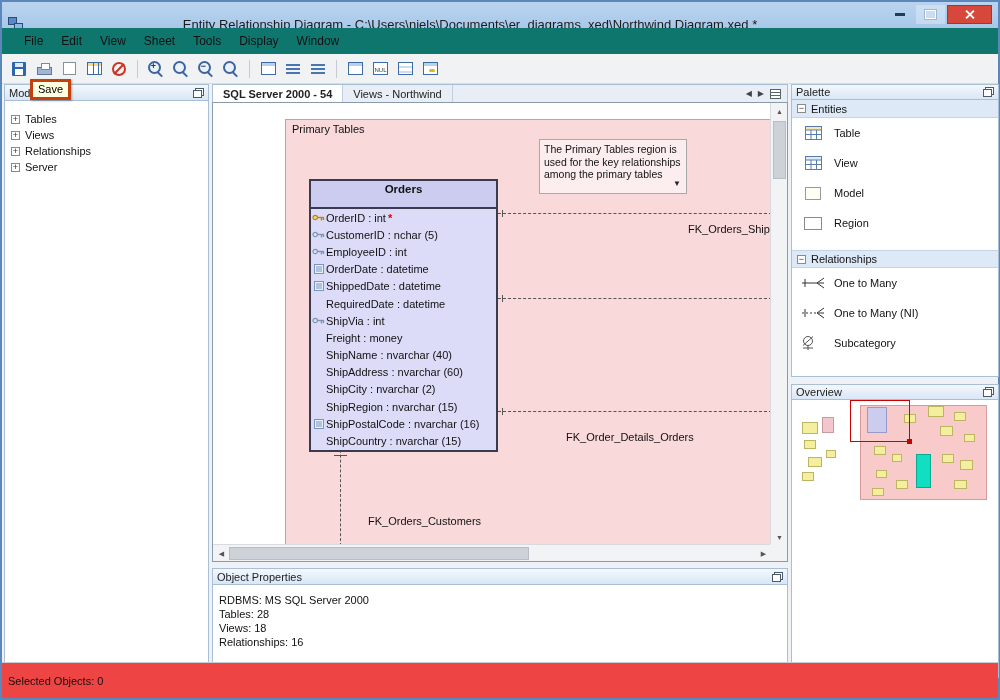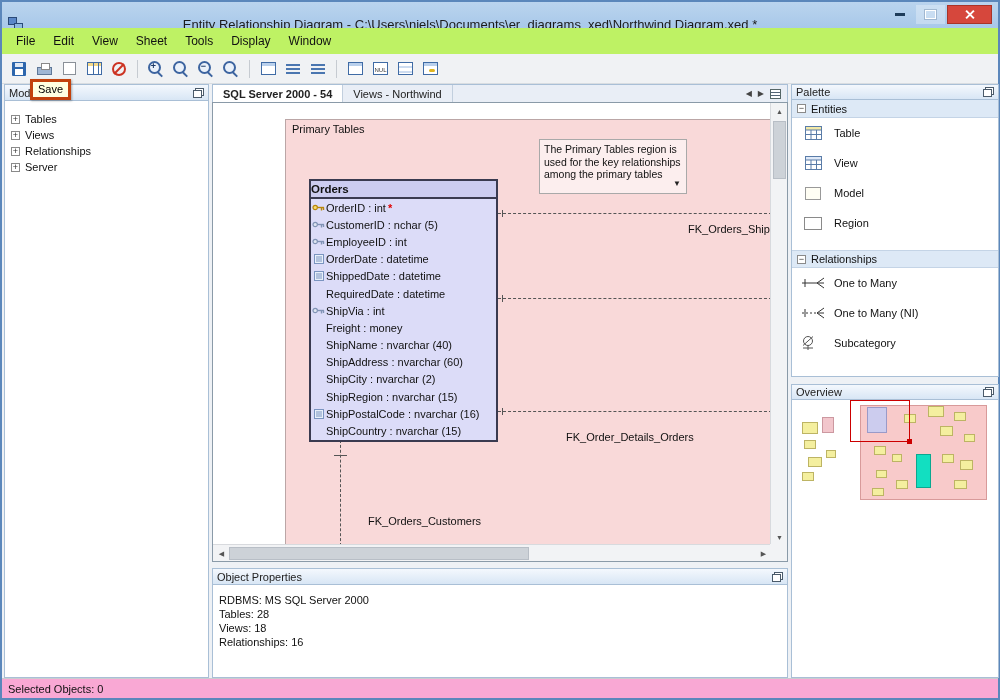--- a/index.html
+++ b/index.html
@@ -25,7 +25,7 @@
   .glyph-close::after{transform:rotate(-45deg)}
 
   
-  .menubar{position:absolute;left:0;top:26px;right:0;height:26px;background:#bef264;display:flex;align-items:center;padding-left:5px}
+  .menubar{position:absolute;left:0;top:26px;right:0;height:26px;background:#0f766e;display:flex;align-items:center;padding-left:13px}
   .menu-item{font-size:12px;color:#111;padding:4px 9px;cursor:default}
   .toolbar{position:absolute;left:0;top:52px;right:0;height:30px;background:#f0f2f4;border-bottom:1px solid #d9dde1;display:flex;align-items:center;padding-left:6px;gap:3px}
   .tbtn{width:22px;height:22px;display:flex;align-items:center;justify-content:center;flex:0 0 22px}

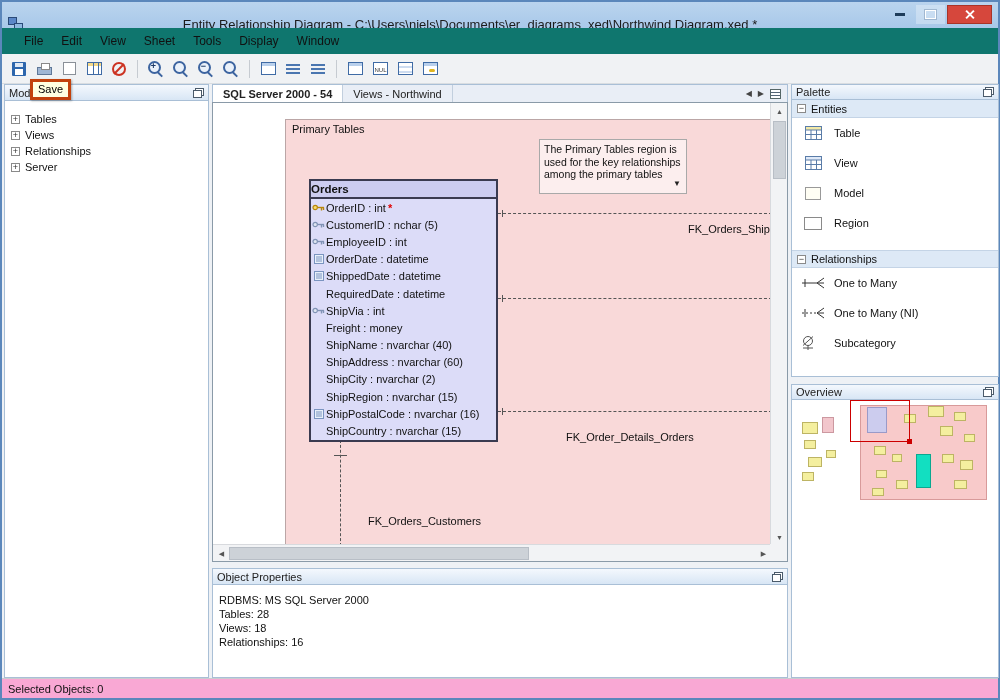--- a/index.html
+++ b/index.html
@@ -88,7 +88,7 @@
   .rel-label{position:absolute;font-size:11px;color:#111;white-space:nowrap;overflow:hidden;z-index:3}
 
   .entity{position:absolute;left:96px;top:76px;width:189px;border:2px solid #3a3a50;background:#dcdcf8;z-index:5}
-  .ent-header{height:18px;background:#ccccf0;border-bottom:2px solid #3a3a50;font-size:11.5px;font-weight:bold;text-align:left;line-height:17px;color:#111}
+  .ent-header{height:28px;background:#ccccf0;border-bottom:2px solid #3a3a50;font-size:11.5px;font-weight:bold;text-align:center;line-height:17px;color:#111}
   .ent-row{height:17.2px;display:flex;align-items:center;font-size:11px;color:#111}
   .col-ico{width:15px;flex:0 0 15px;display:flex;justify-content:center;align-items:center}
   .req{color:#e00000;margin-left:2px;font-weight:bold}

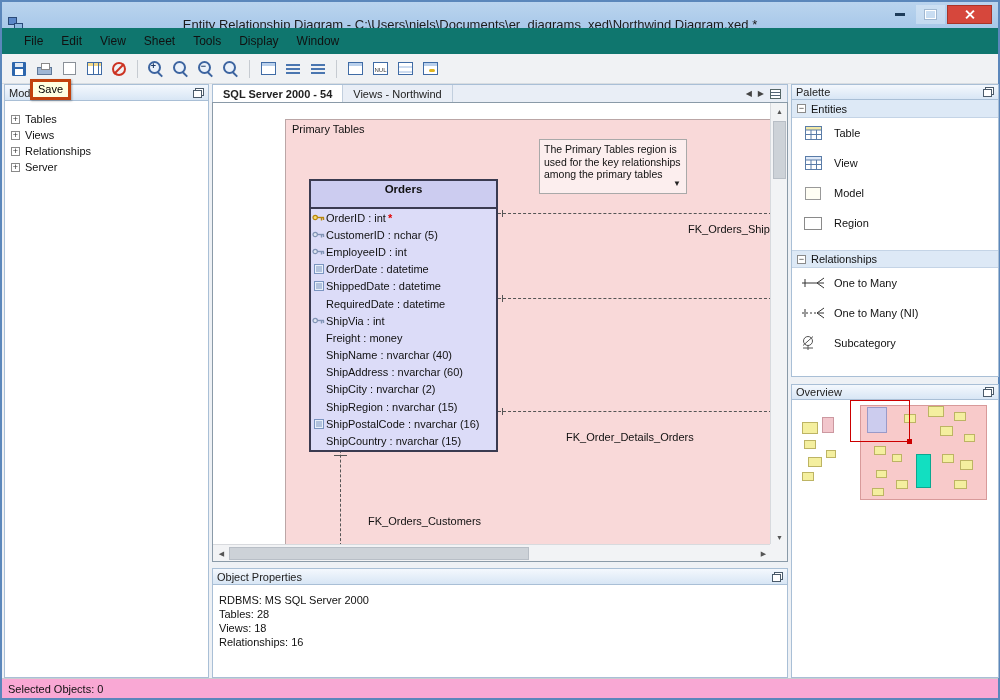--- a/index.html
+++ b/index.html
@@ -120,7 +120,7 @@
   .mm-p{background:#f2c6cc;border:1px solid #cc98a0}
 
   
-  .statusbar{position:absolute;left:0;right:0;bottom:0;height:20px;background:#f9a8d4;border-top:1px solid #c9ccd0;font-size:11px;display:flex;align-items:center;padding-left:6px;color:#111}
+  .statusbar{position:absolute;left:0;right:0;bottom:0;height:36px;background:#ef4444;border-top:1px solid #c9ccd0;font-size:11px;display:flex;align-items:center;padding-left:6px;color:#111}
 </style>
 </head>
 <body>

